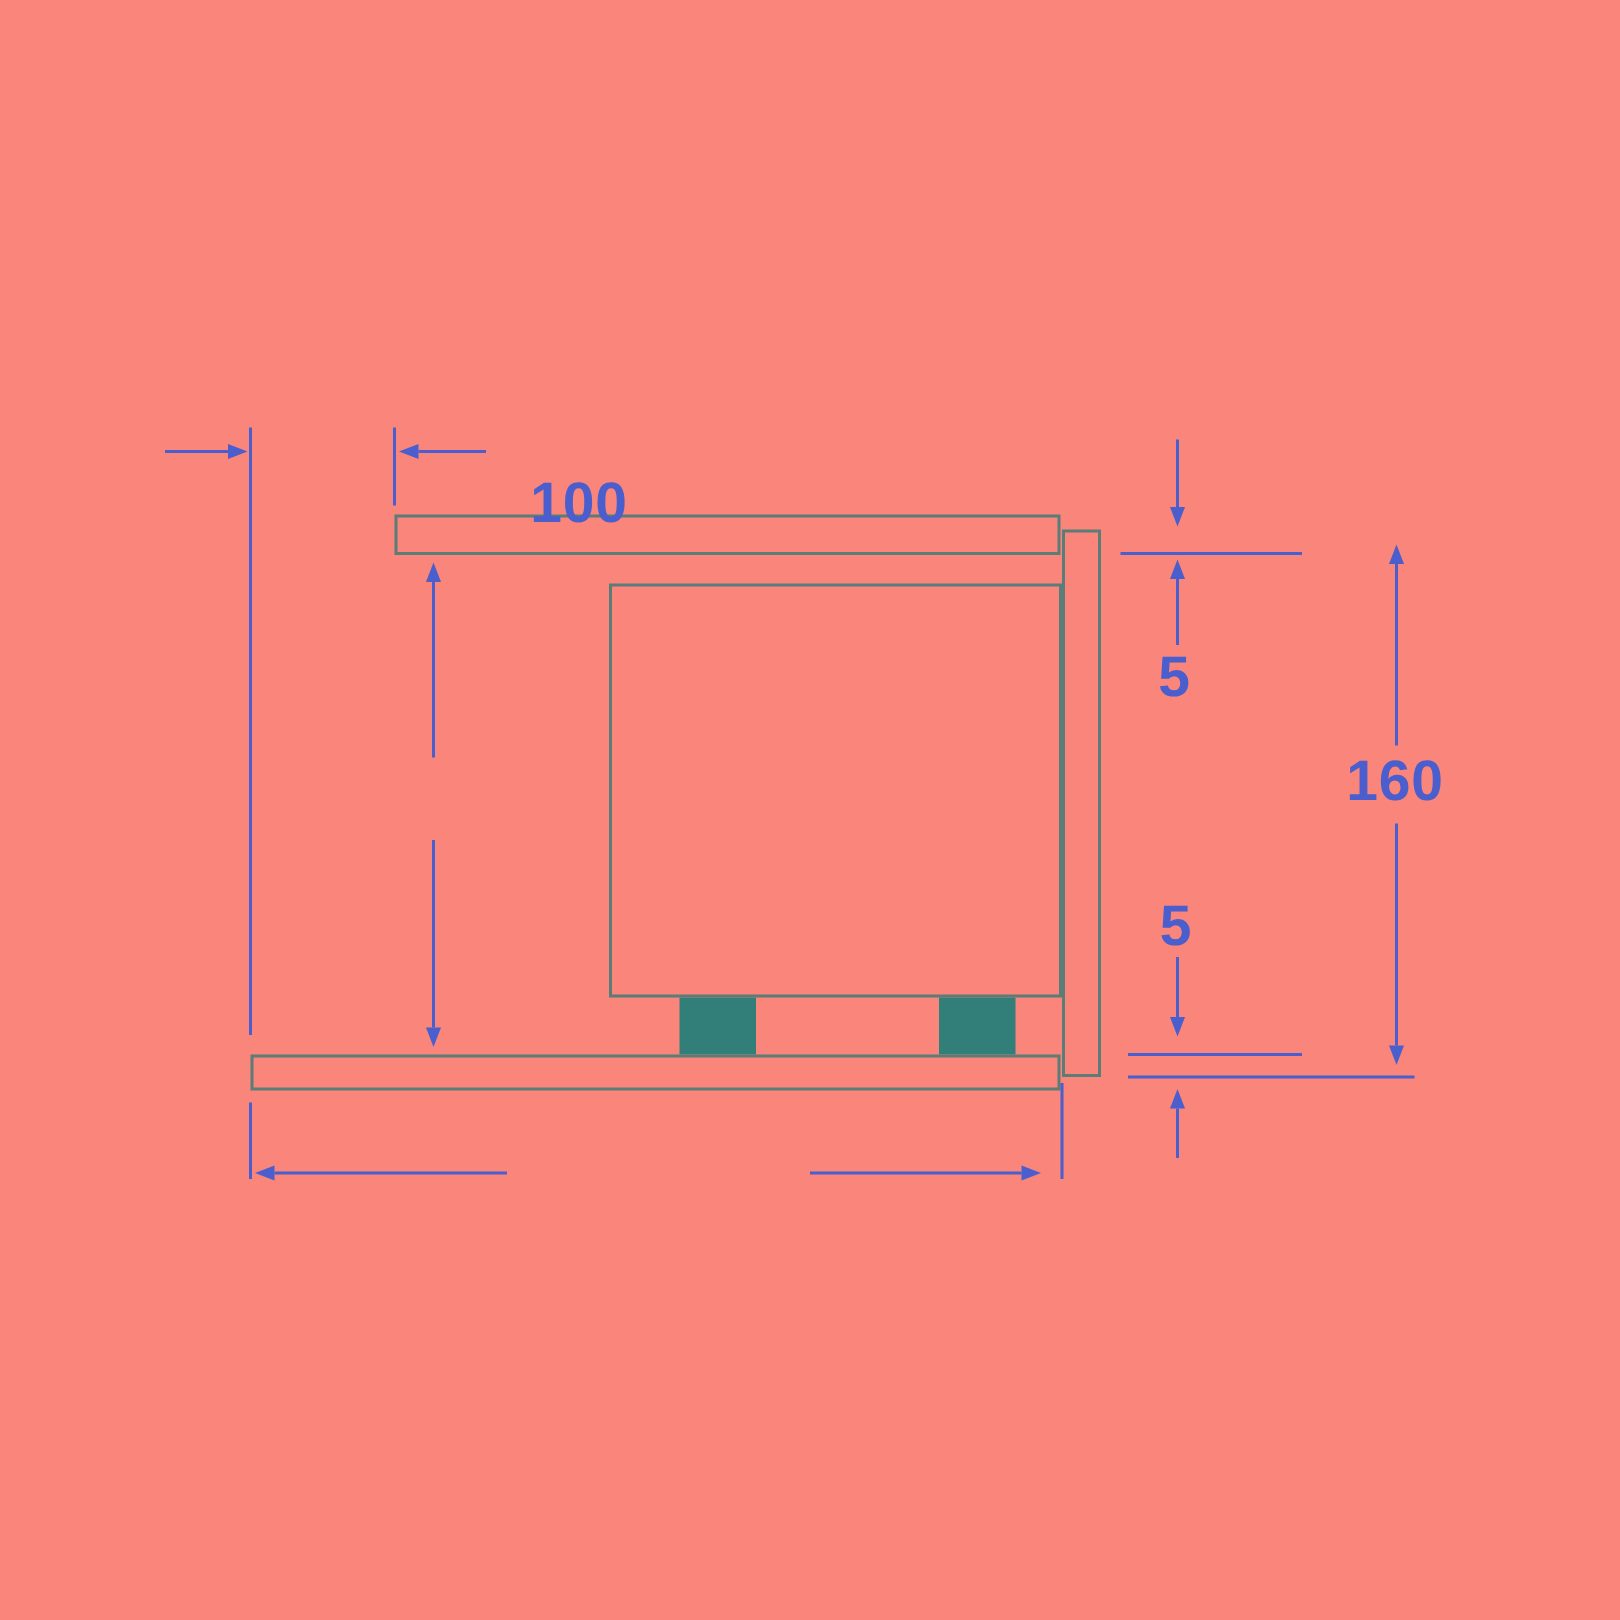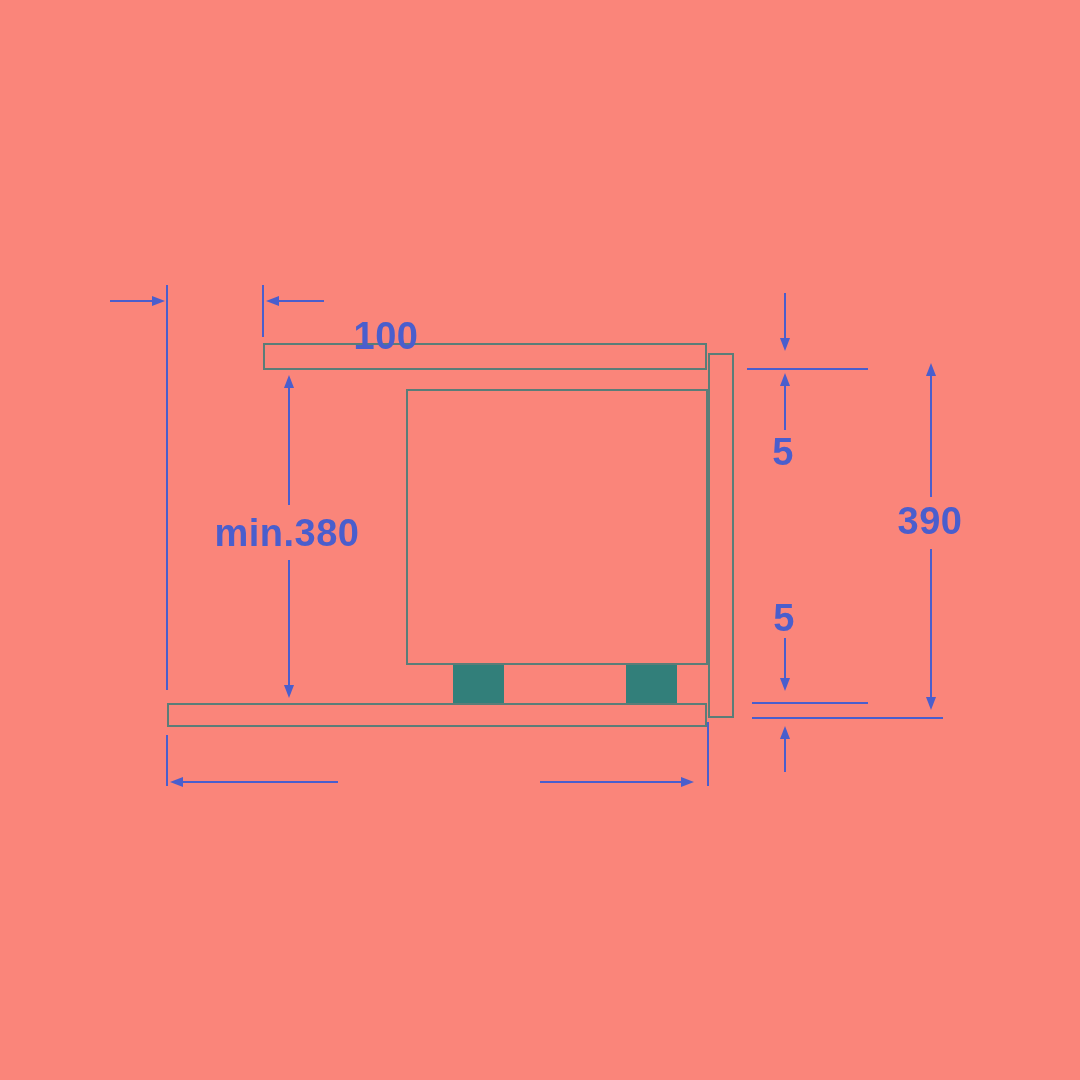--- a/index.html
+++ b/index.html
@@ -63,7 +63,6 @@
 
   <div class="ah up" style="left:284px;top:375px;"></div>
   <div class="v" style="left:288px;top:387px;height:118px;"></div>
-  <div class="lbl" style="left:287px;top:533px;">min.380</div>
   <div class="v" style="left:288px;top:560px;height:125px;"></div>
   <div class="ah down" style="left:284px;top:685px;"></div>
 

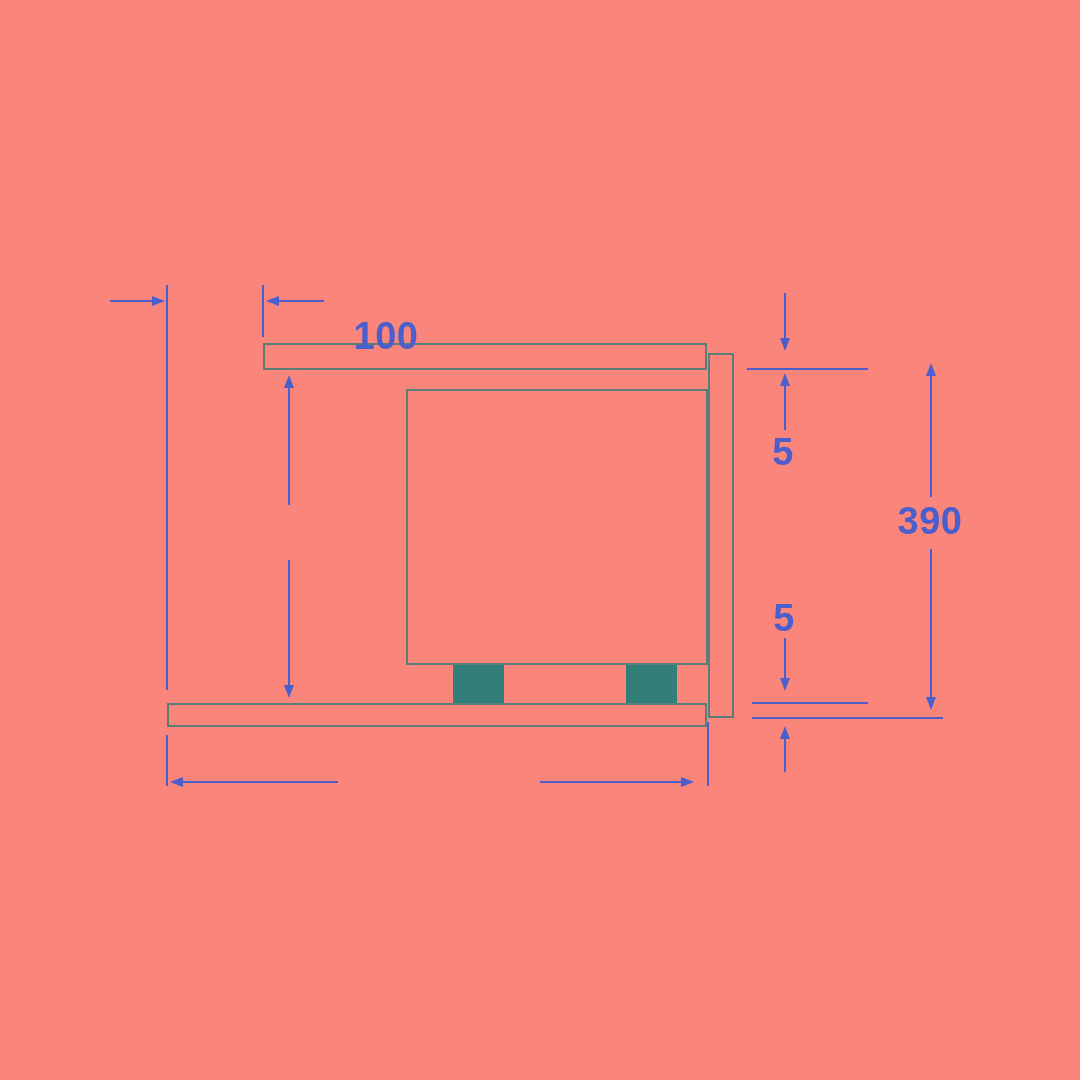--- a/index.html
+++ b/index.html
@@ -75,7 +75,7 @@
 
   <div class="ah up" style="left:926px;top:363px;"></div>
   <div class="v" style="left:930px;top:376px;height:121px;"></div>
-  <div class="lbl" style="left:930px;top:521px;">390</div>
+  <div class="lbl" style="left:930px;top:521px;">160</div>
   <div class="v" style="left:930px;top:549px;height:148px;"></div>
   <div class="ah down" style="left:926px;top:697px;"></div>
 

